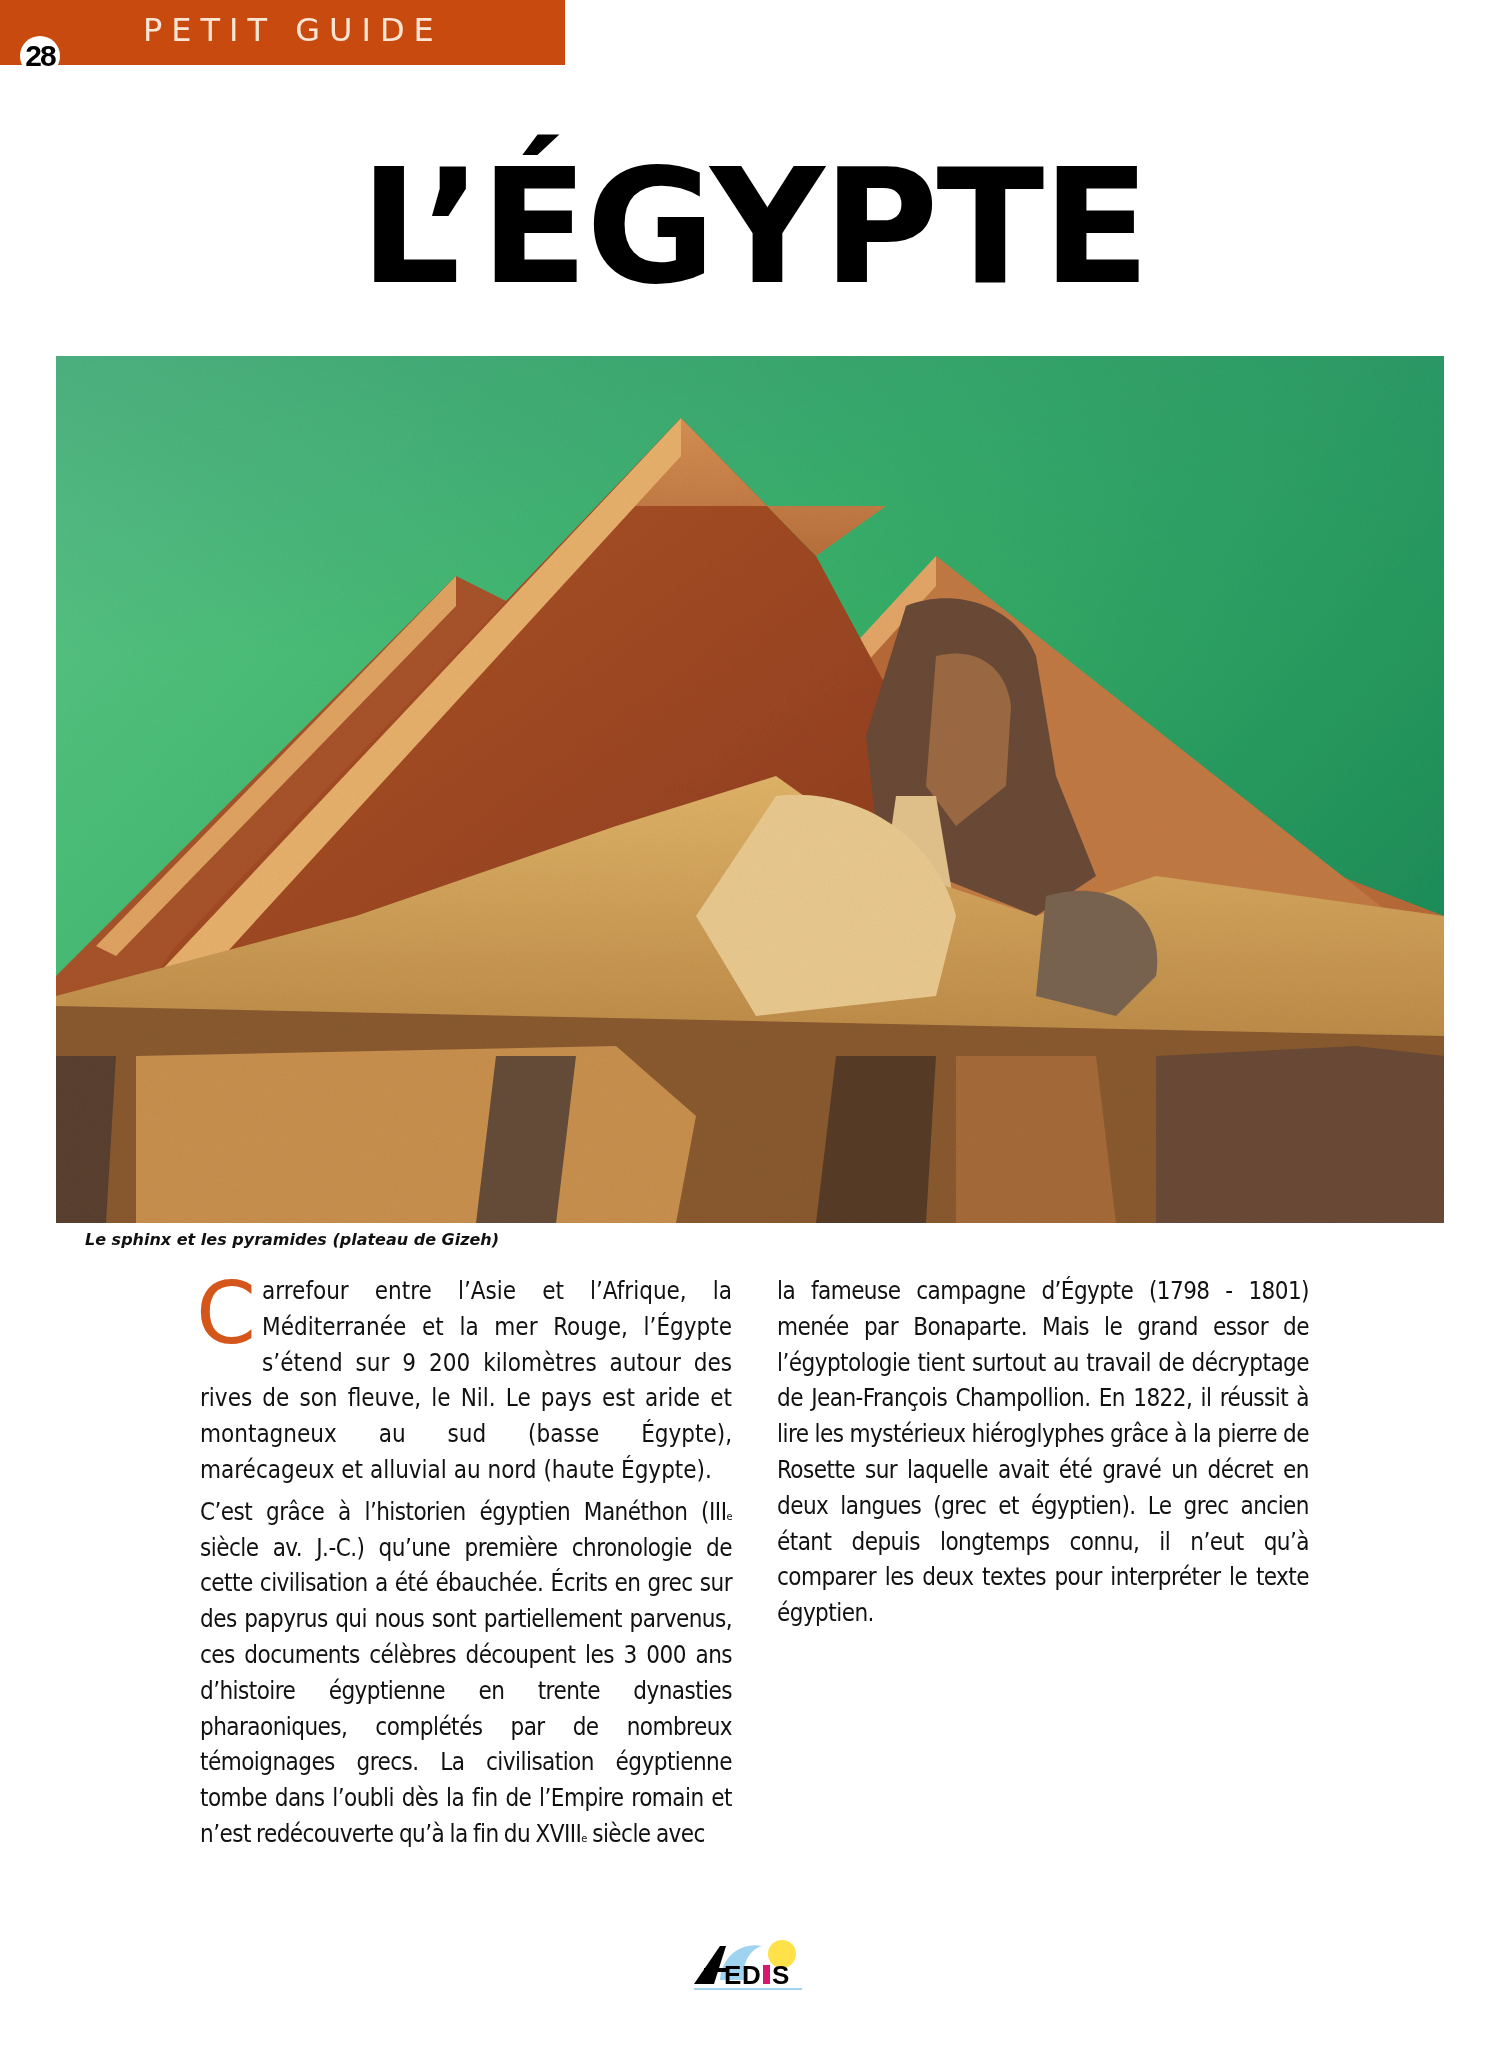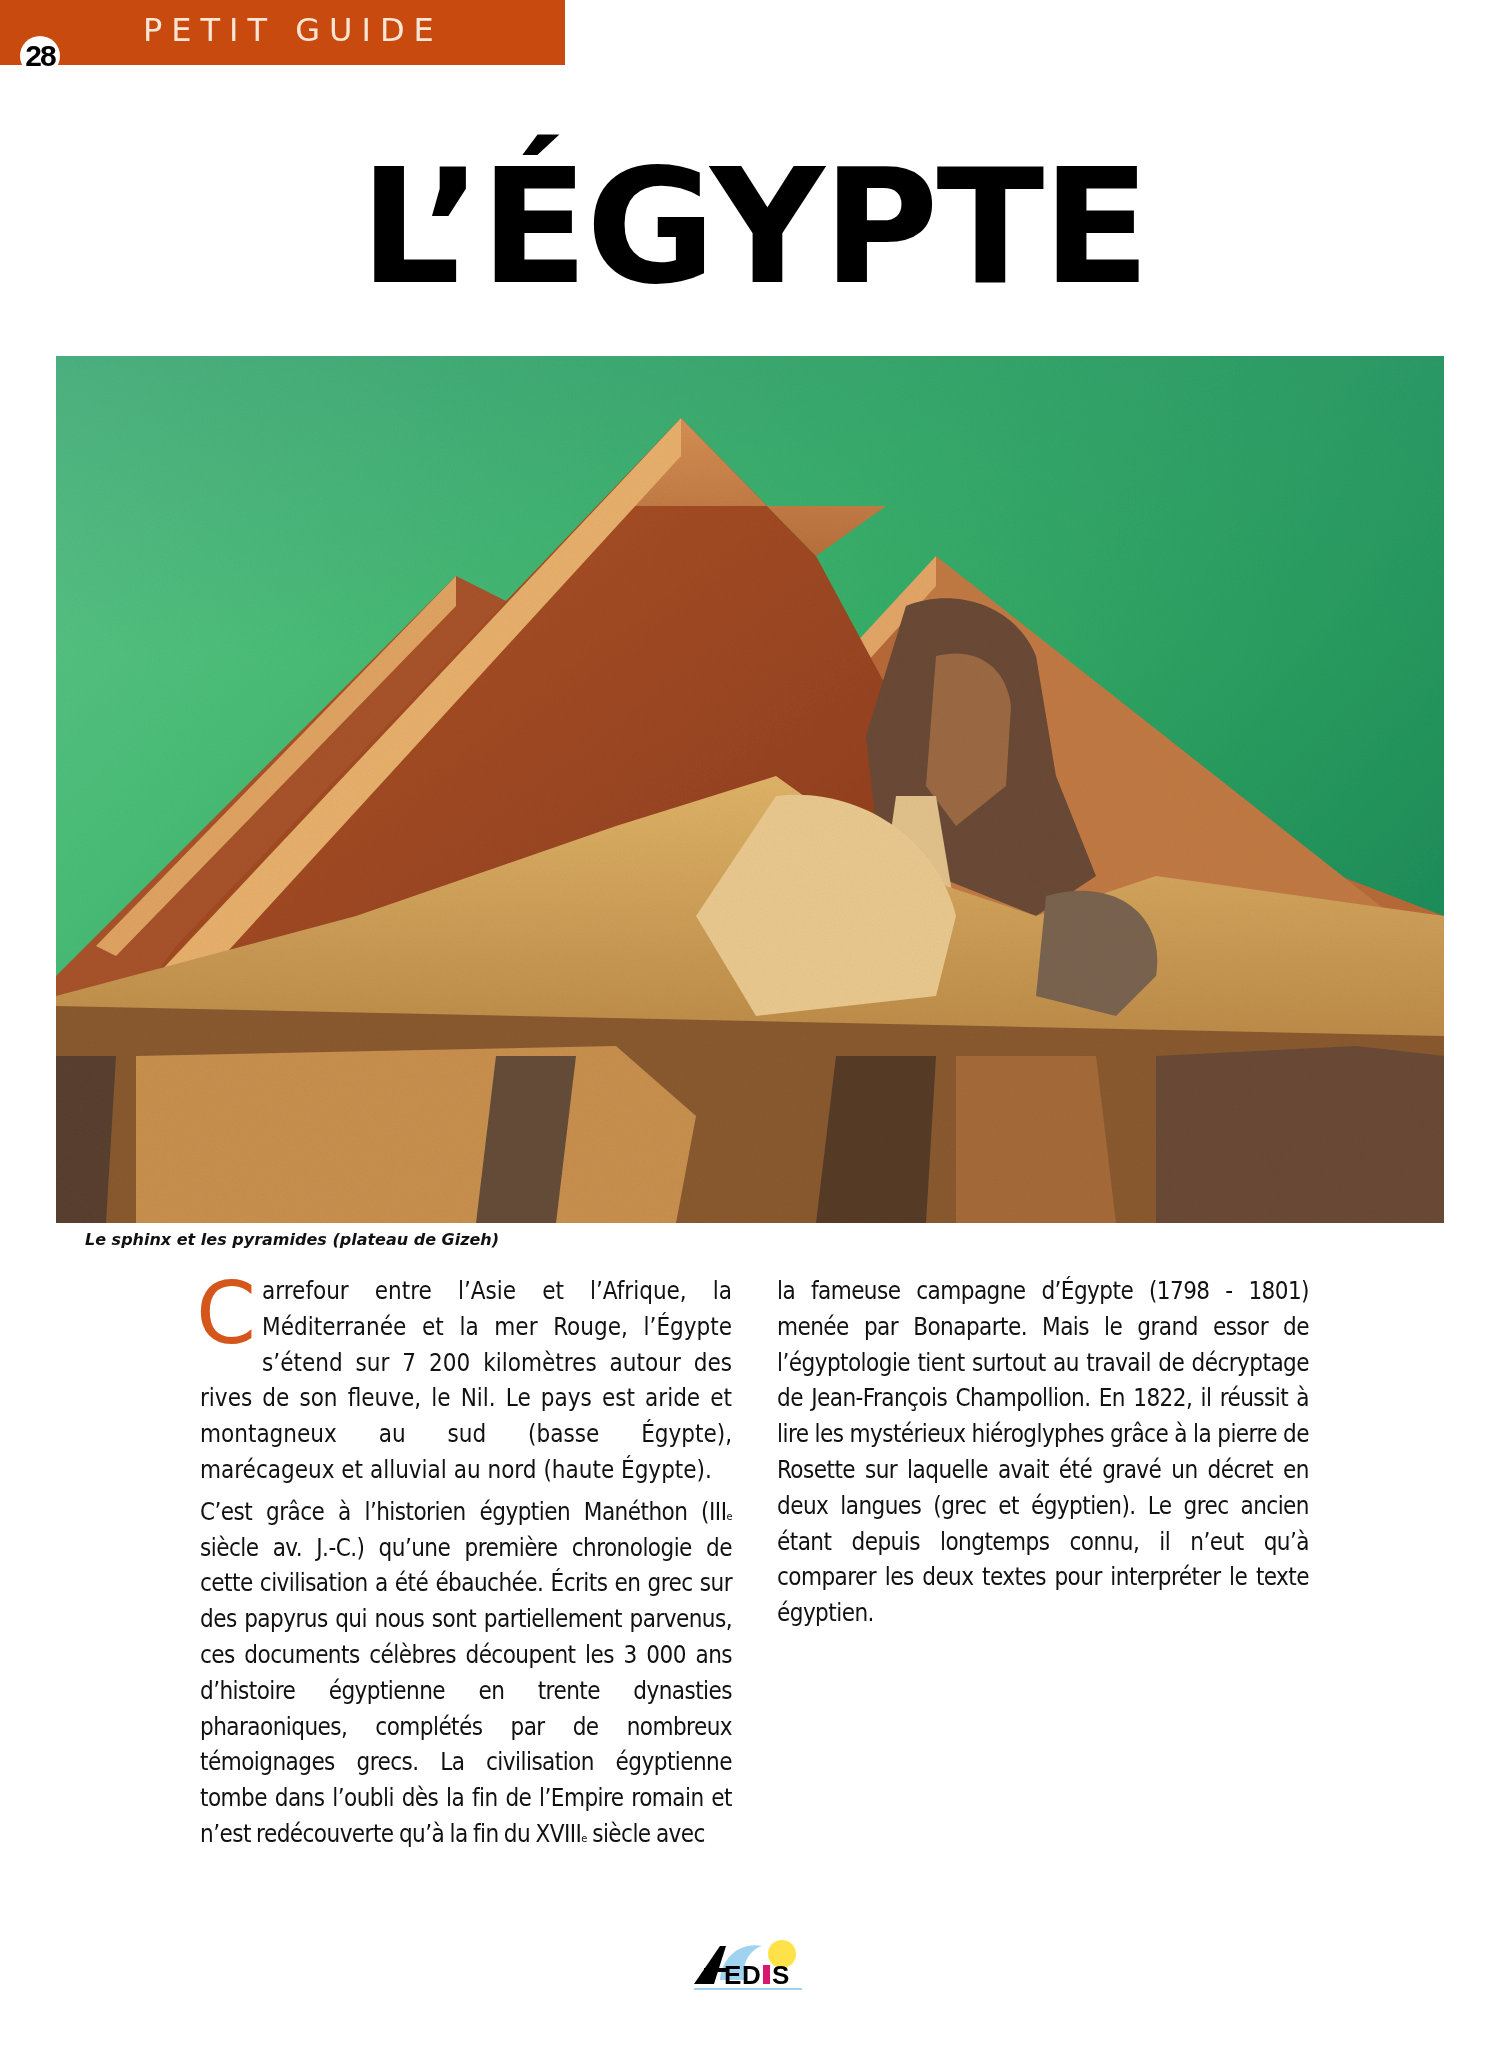--- a/index.html
+++ b/index.html
@@ -121,7 +121,7 @@
 
 <div class="col col-left">
   <p>
-    <span class="dropcap">C</span><span>arrefour entre l’Asie et l’Afrique, la Méditerranée et la mer Rouge, l’Égypte s’étend sur 7 200 kilomètres autour des rives de son fleuve, le Nil. Le pays est aride et montagneux au sud (basse Égypte), marécageux et alluvial au nord (haute Égypte).</span>
+    <span class="dropcap">C</span><span>arrefour entre l’Asie et l’Afrique, la Méditerranée et la mer Rouge, l’Égypte s’étend sur 9 200 kilomètres autour des rives de son fleuve, le Nil. Le pays est aride et montagneux au sud (basse Égypte), marécageux et alluvial au nord (haute Égypte).</span>
   </p>
   <p class="tight"><span>C’est grâce à l’historien égyptien Manéthon (III</span><sup>e</sup><span> siècle av. J.-C.) qu’une première chronologie de cette civilisation a été ébauchée. Écrits en grec sur des papyrus qui nous sont partiellement parvenus, ces documents célèbres découpent les 3 000 ans d’histoire égyptienne en trente dynasties pharaoniques, complétés par de nombreux témoignages grecs. La civilisation égyptienne tombe dans l’oubli dès la fin de l’Empire romain et n’est redécouverte qu’à la fin du XVIII</span><sup>e</sup><span> siècle avec</span></p>
 </div>

